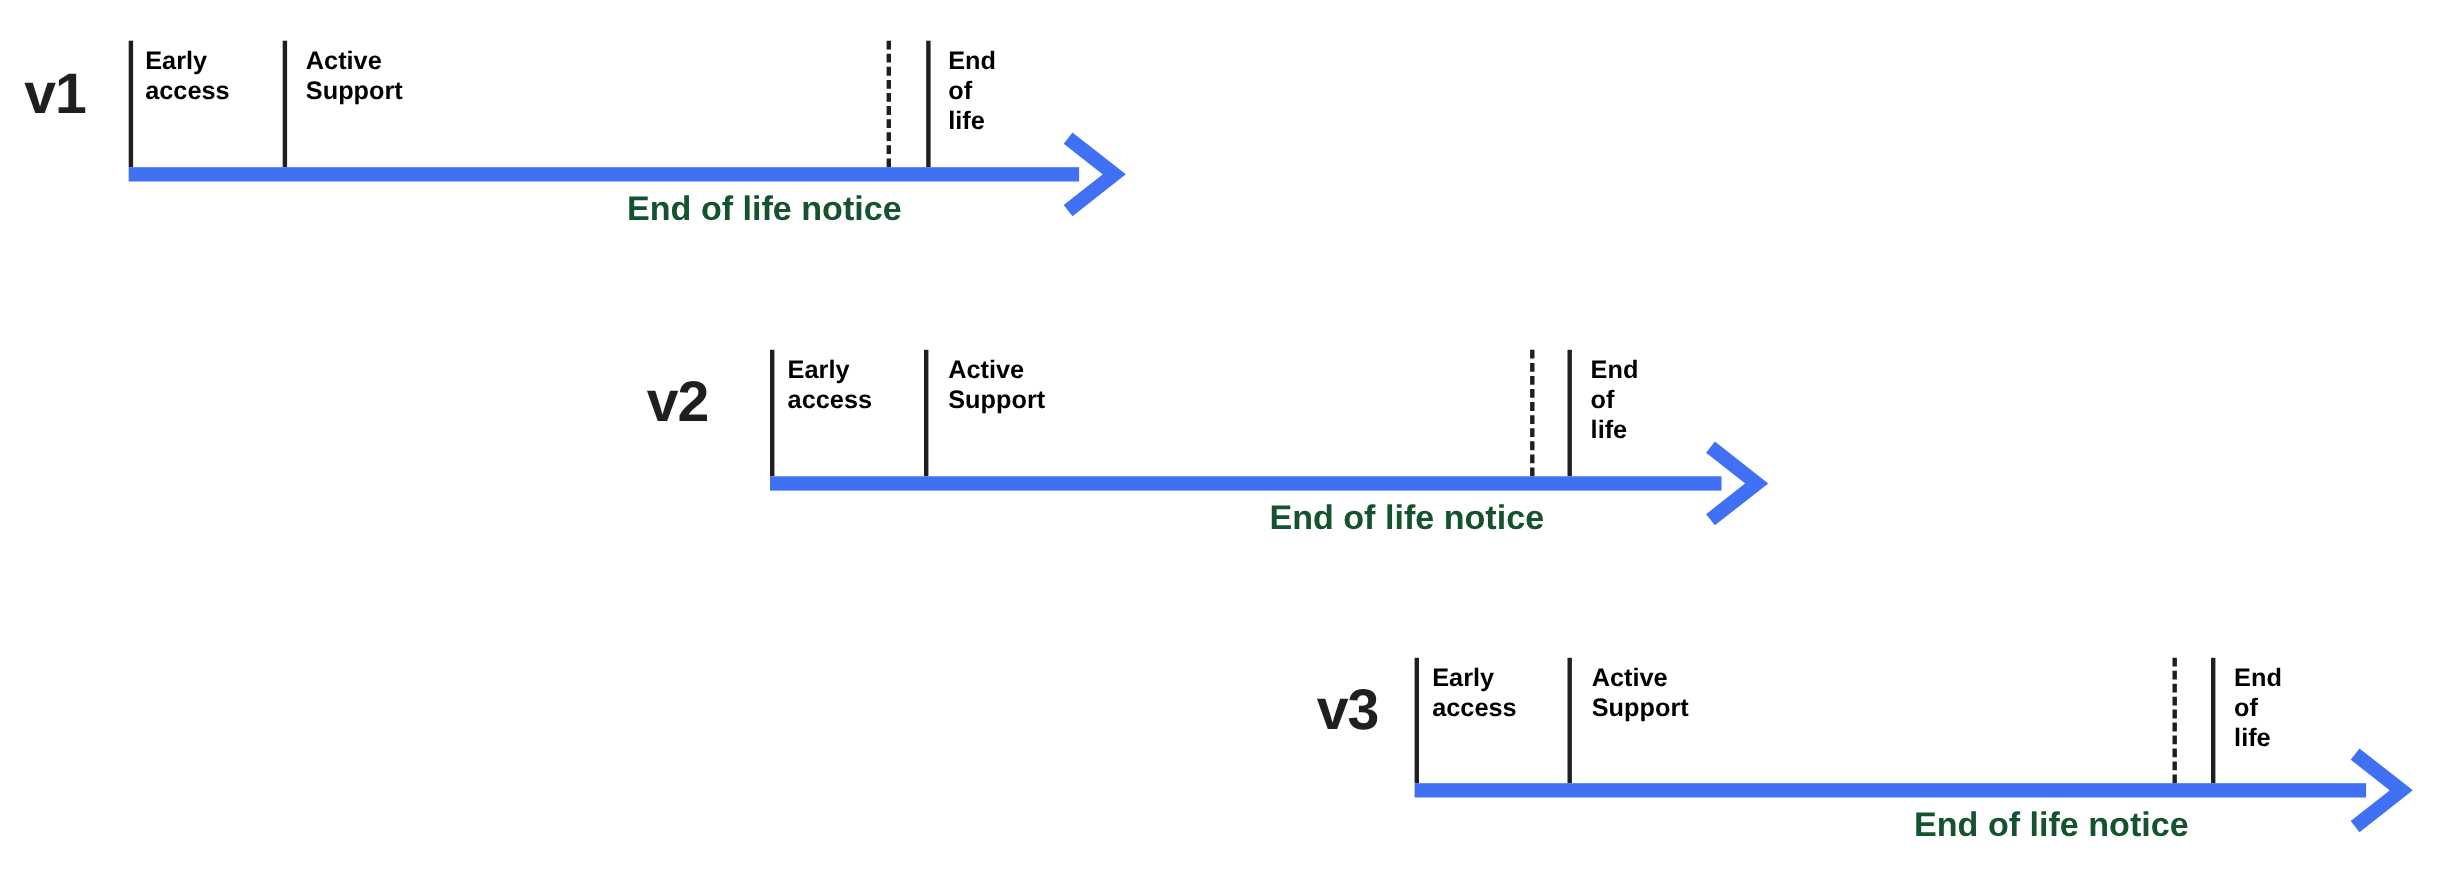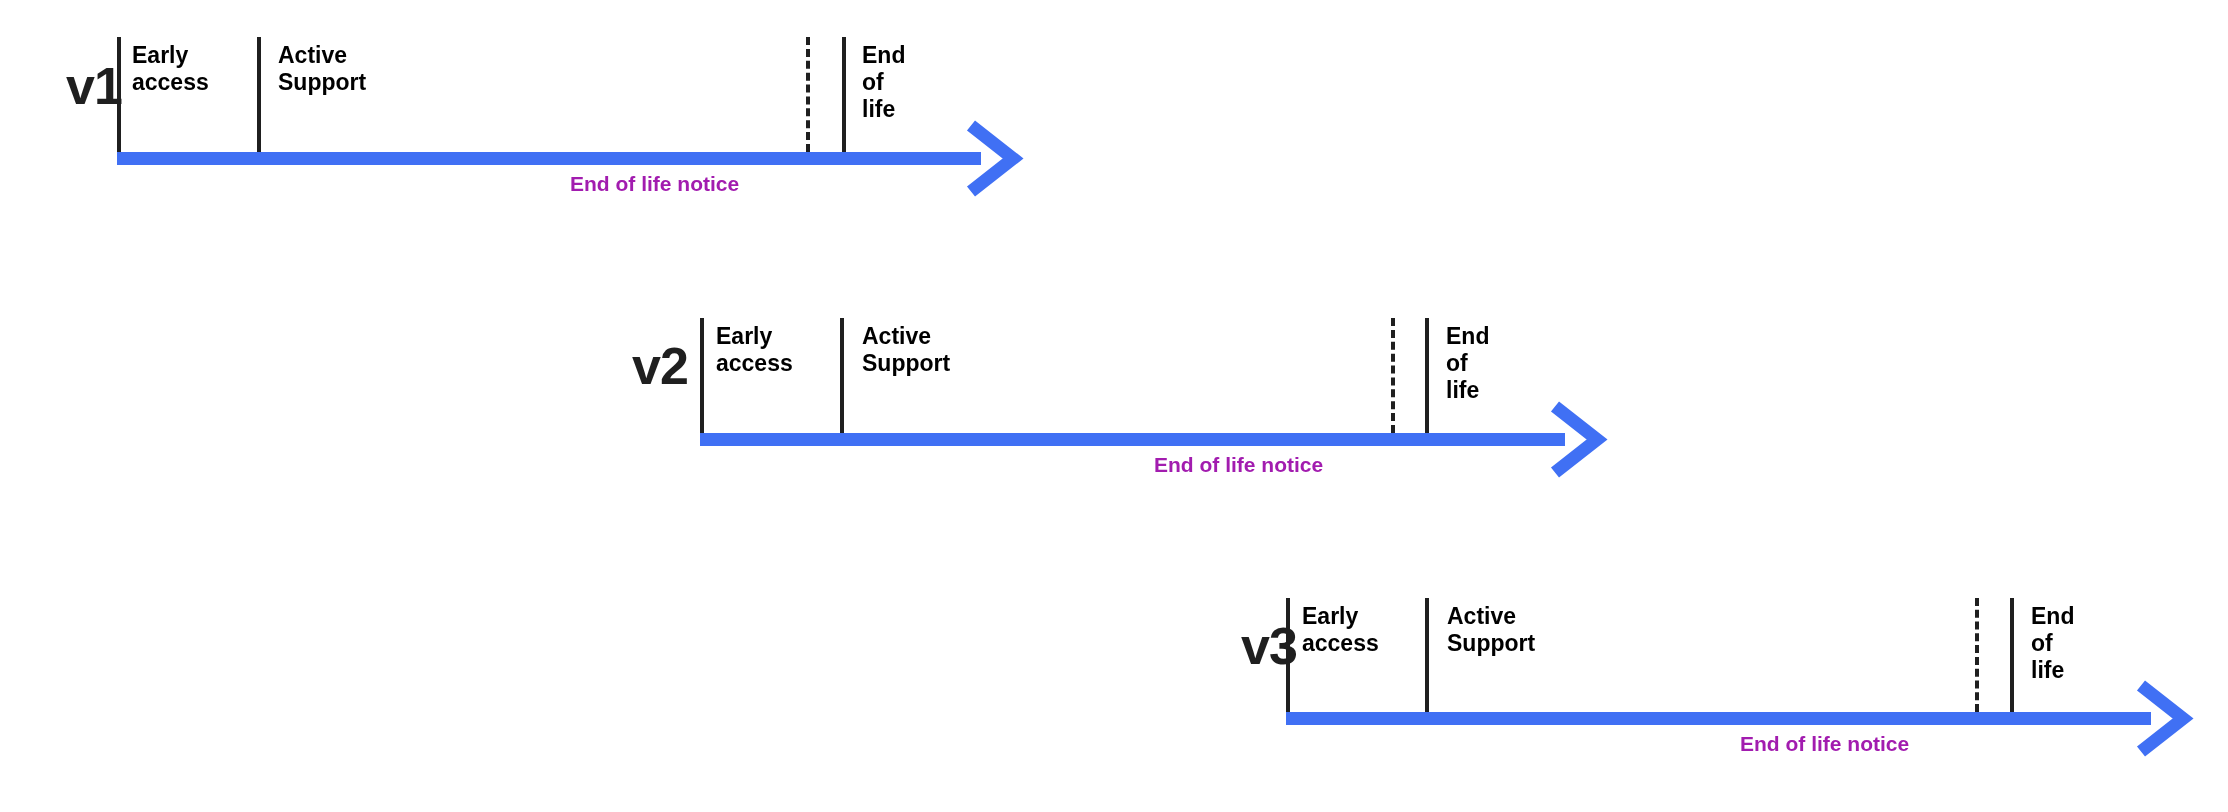--- a/index.html
+++ b/index.html
@@ -32,7 +32,6 @@
     letter-spacing: -1px;
     line-height: 1;
     white-space: nowrap;
-    margin-left: 44px;
   }
   .divider {
     position: absolute;

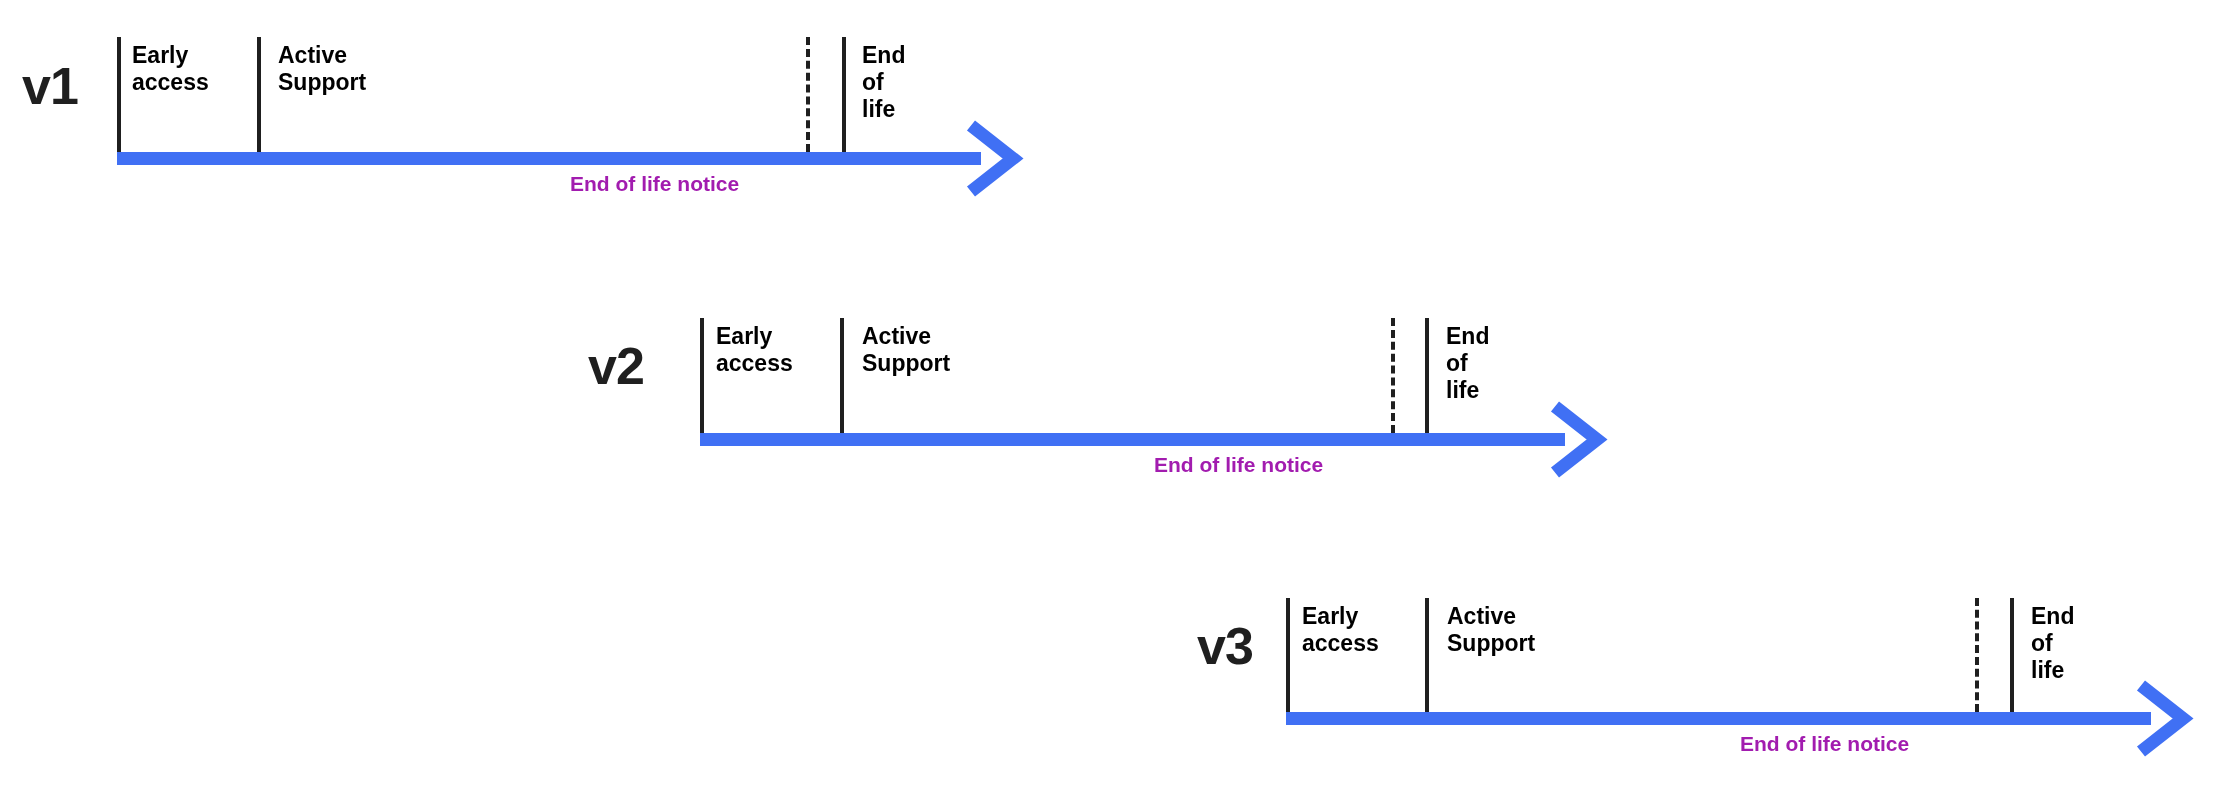--- a/index.html
+++ b/index.html
@@ -54,9 +54,9 @@
   }
   .notice-label {
     position: absolute;
-    font-size: 21px;
+    font-size: 31px;
     font-weight: 700;
-    color: #a21caf;
+    color: #14532d;
     line-height: 1.18;
     white-space: nowrap;
   }

